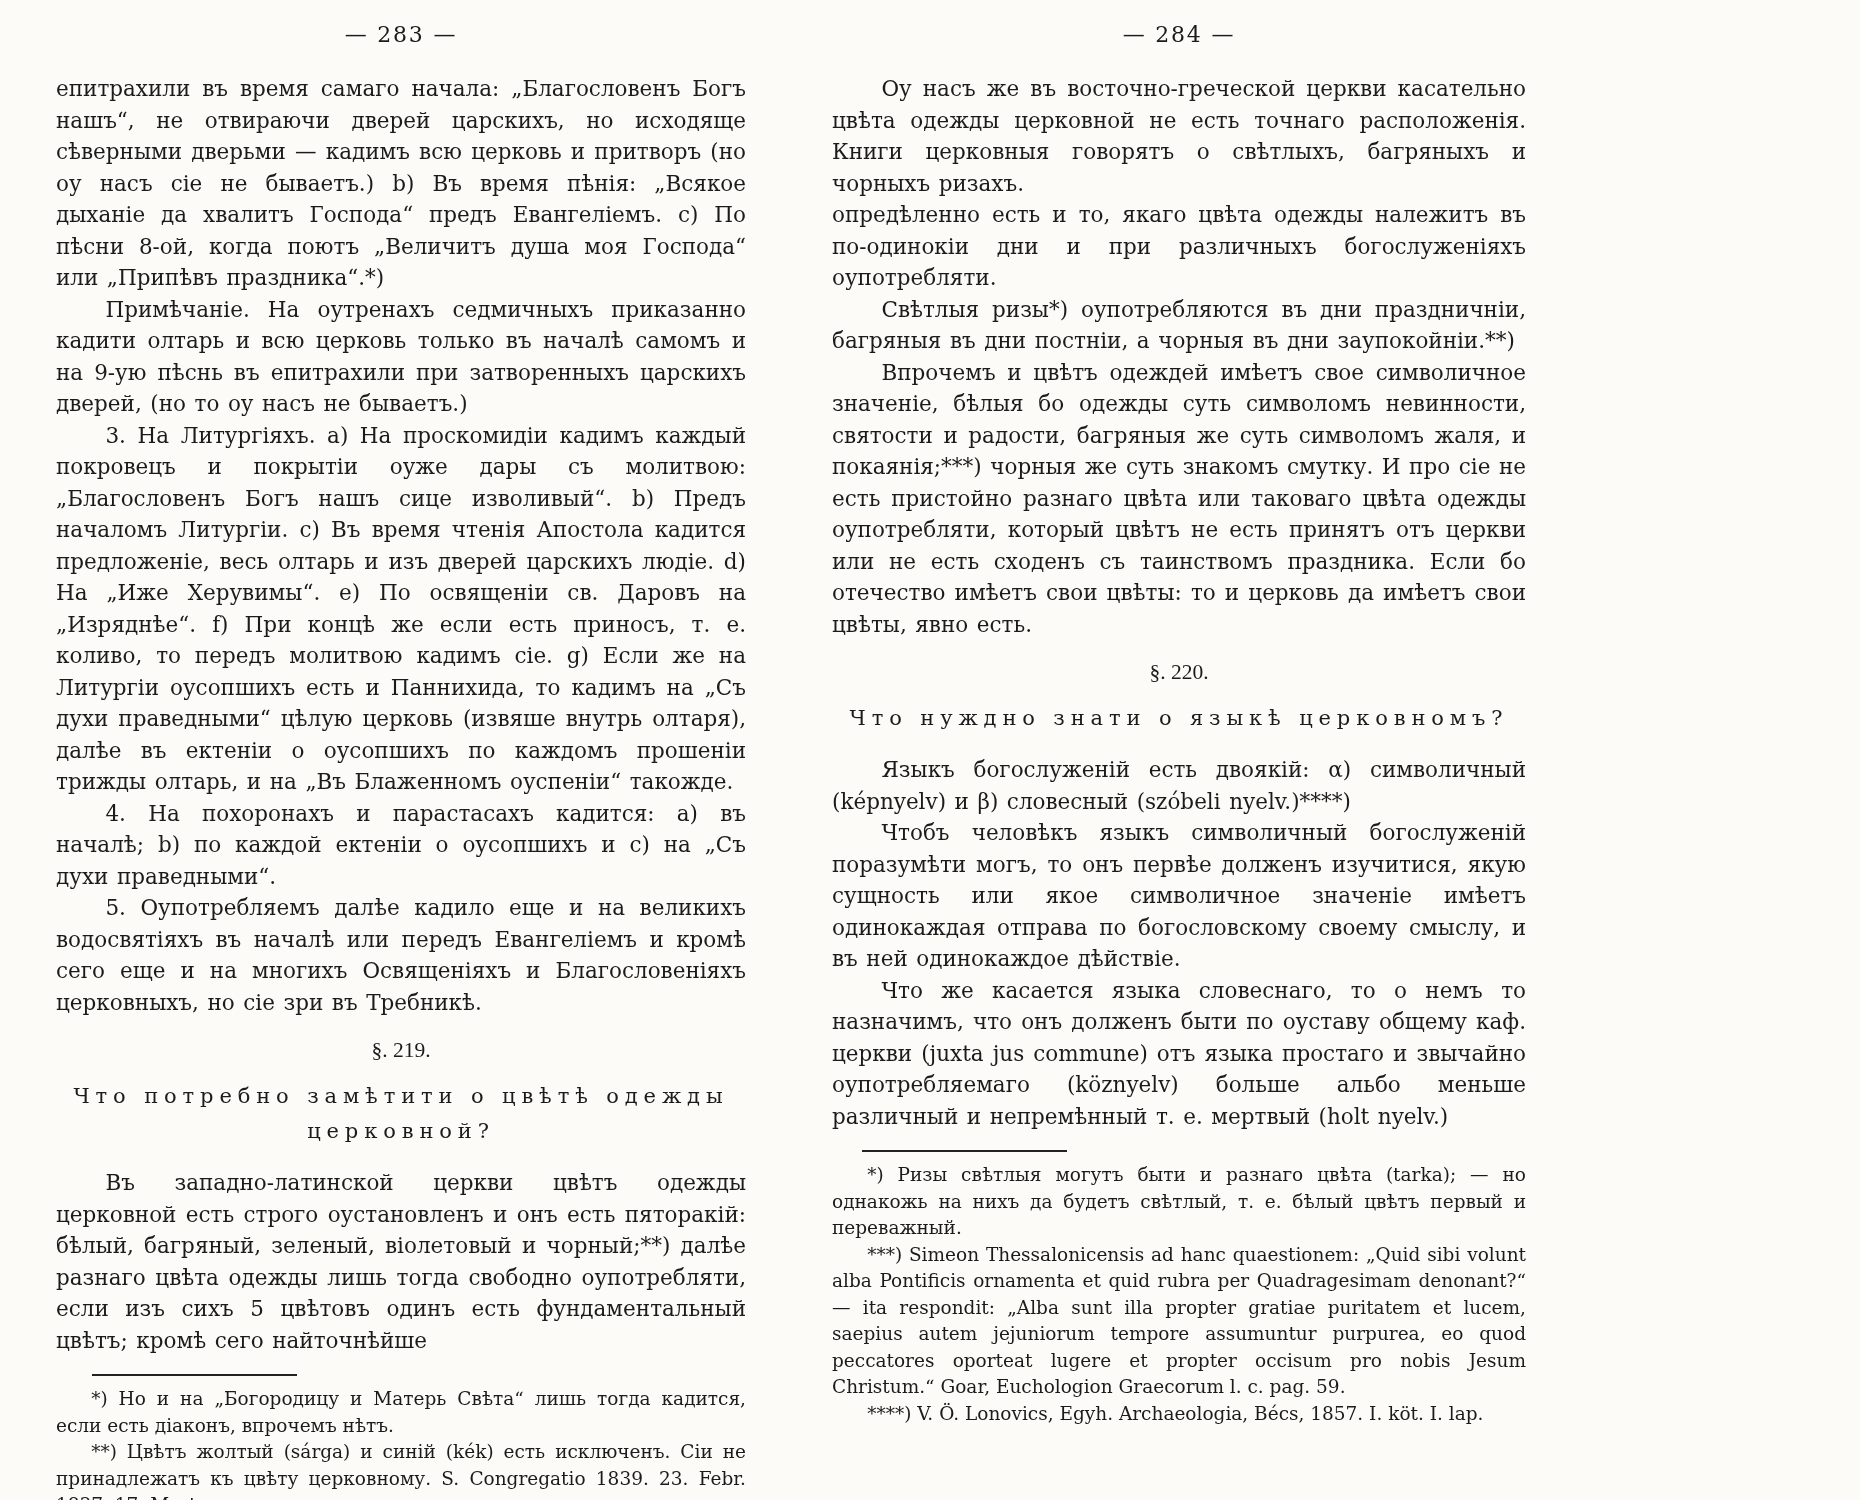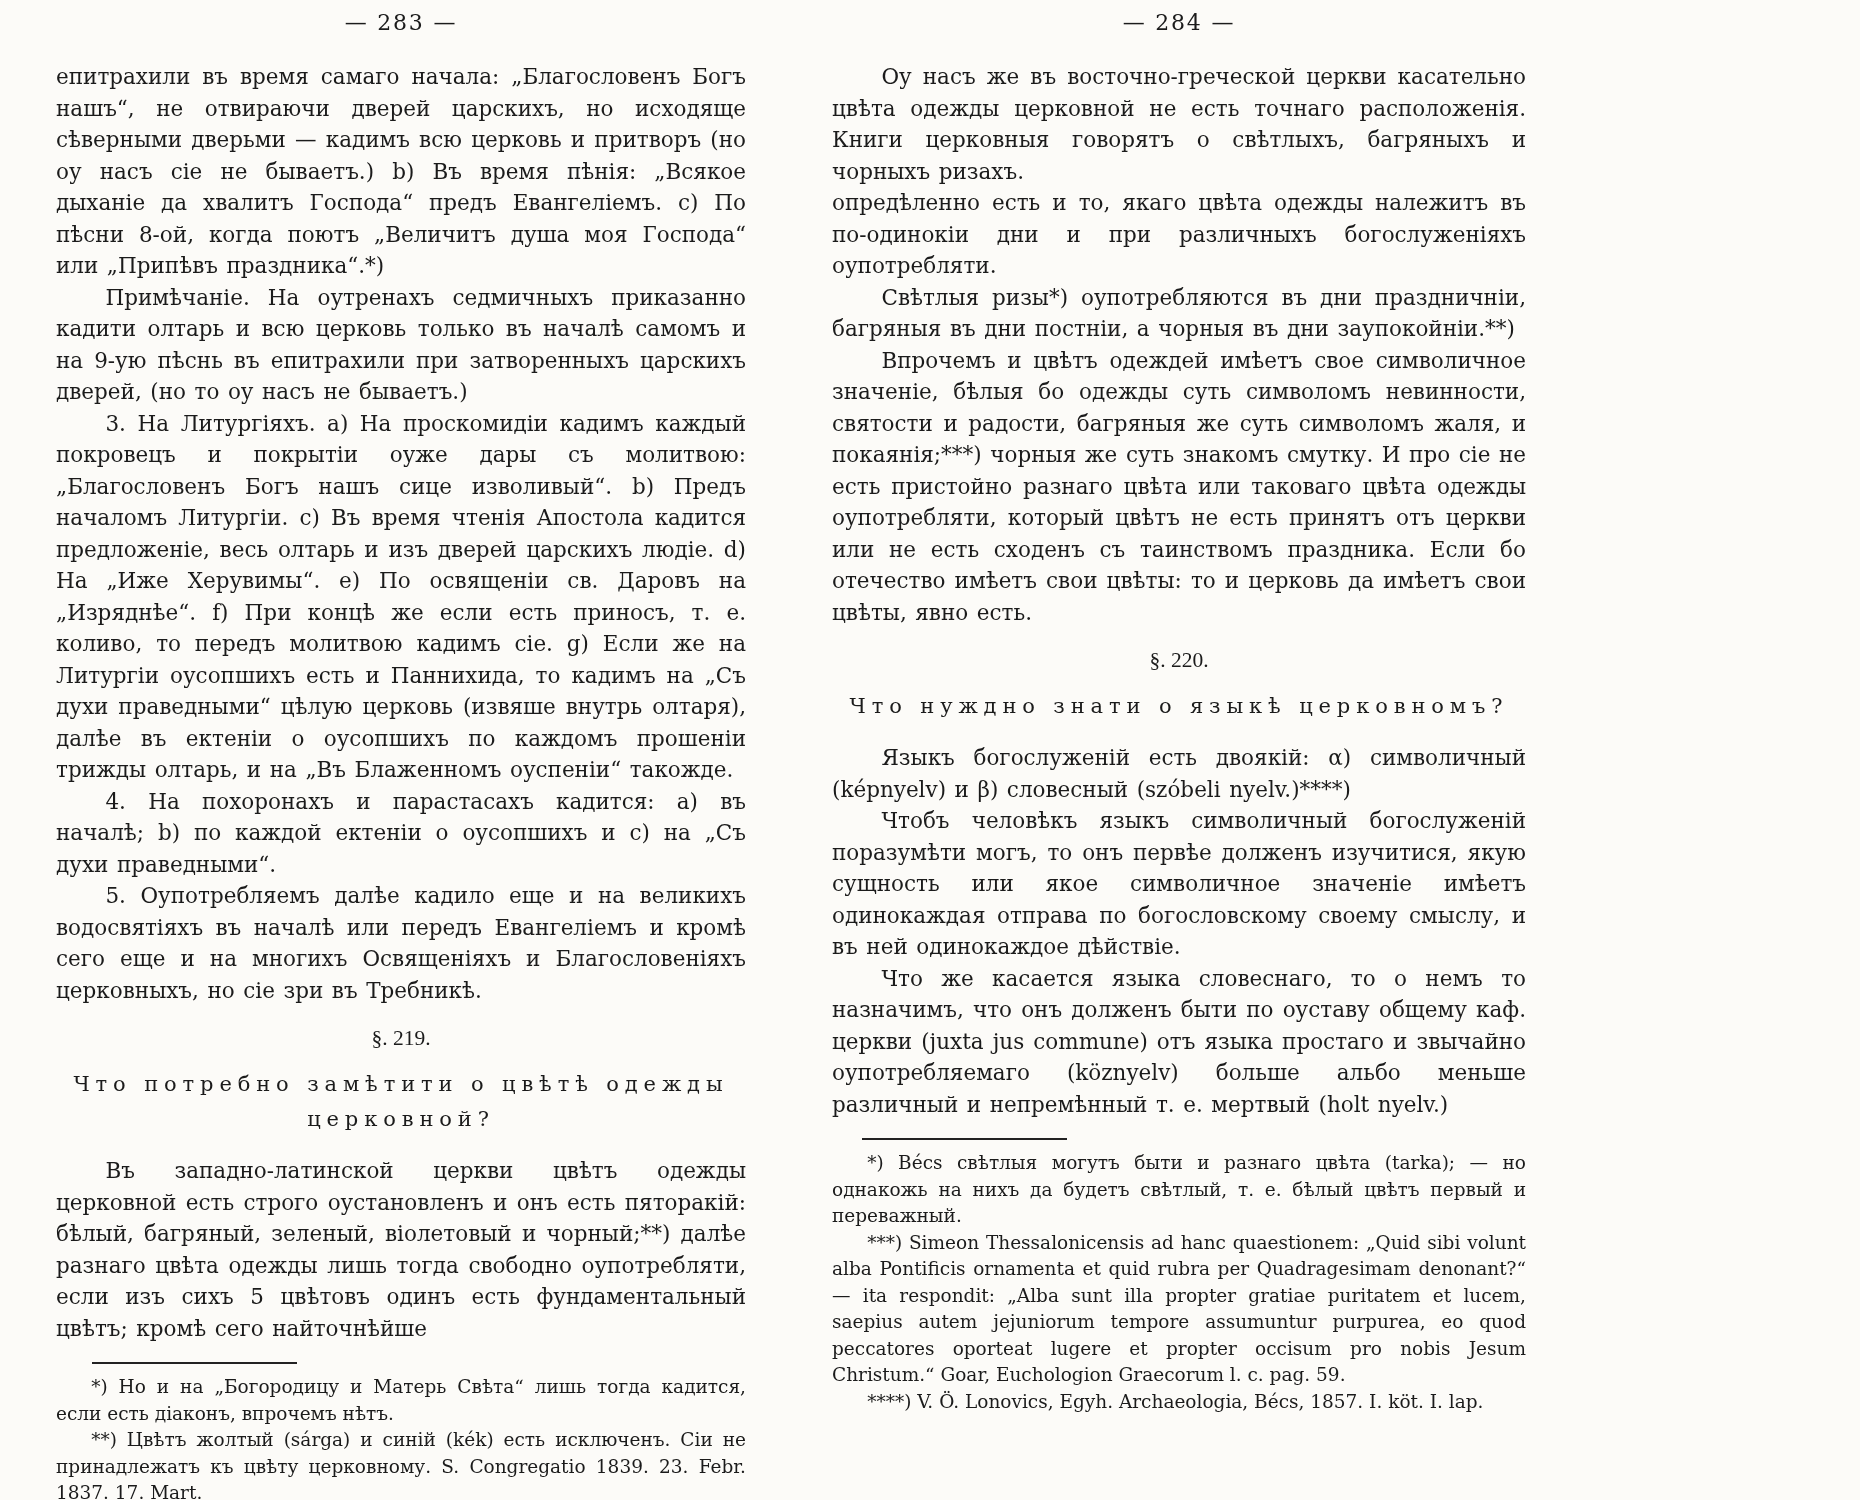--- a/index.html
+++ b/index.html
@@ -17,7 +17,7 @@
     display: flex;
     width: 1860px;
     height: 1500px;
-    padding-top: 10px;
+    padding-top: 22px;
   }
   .page {
     display: flex;

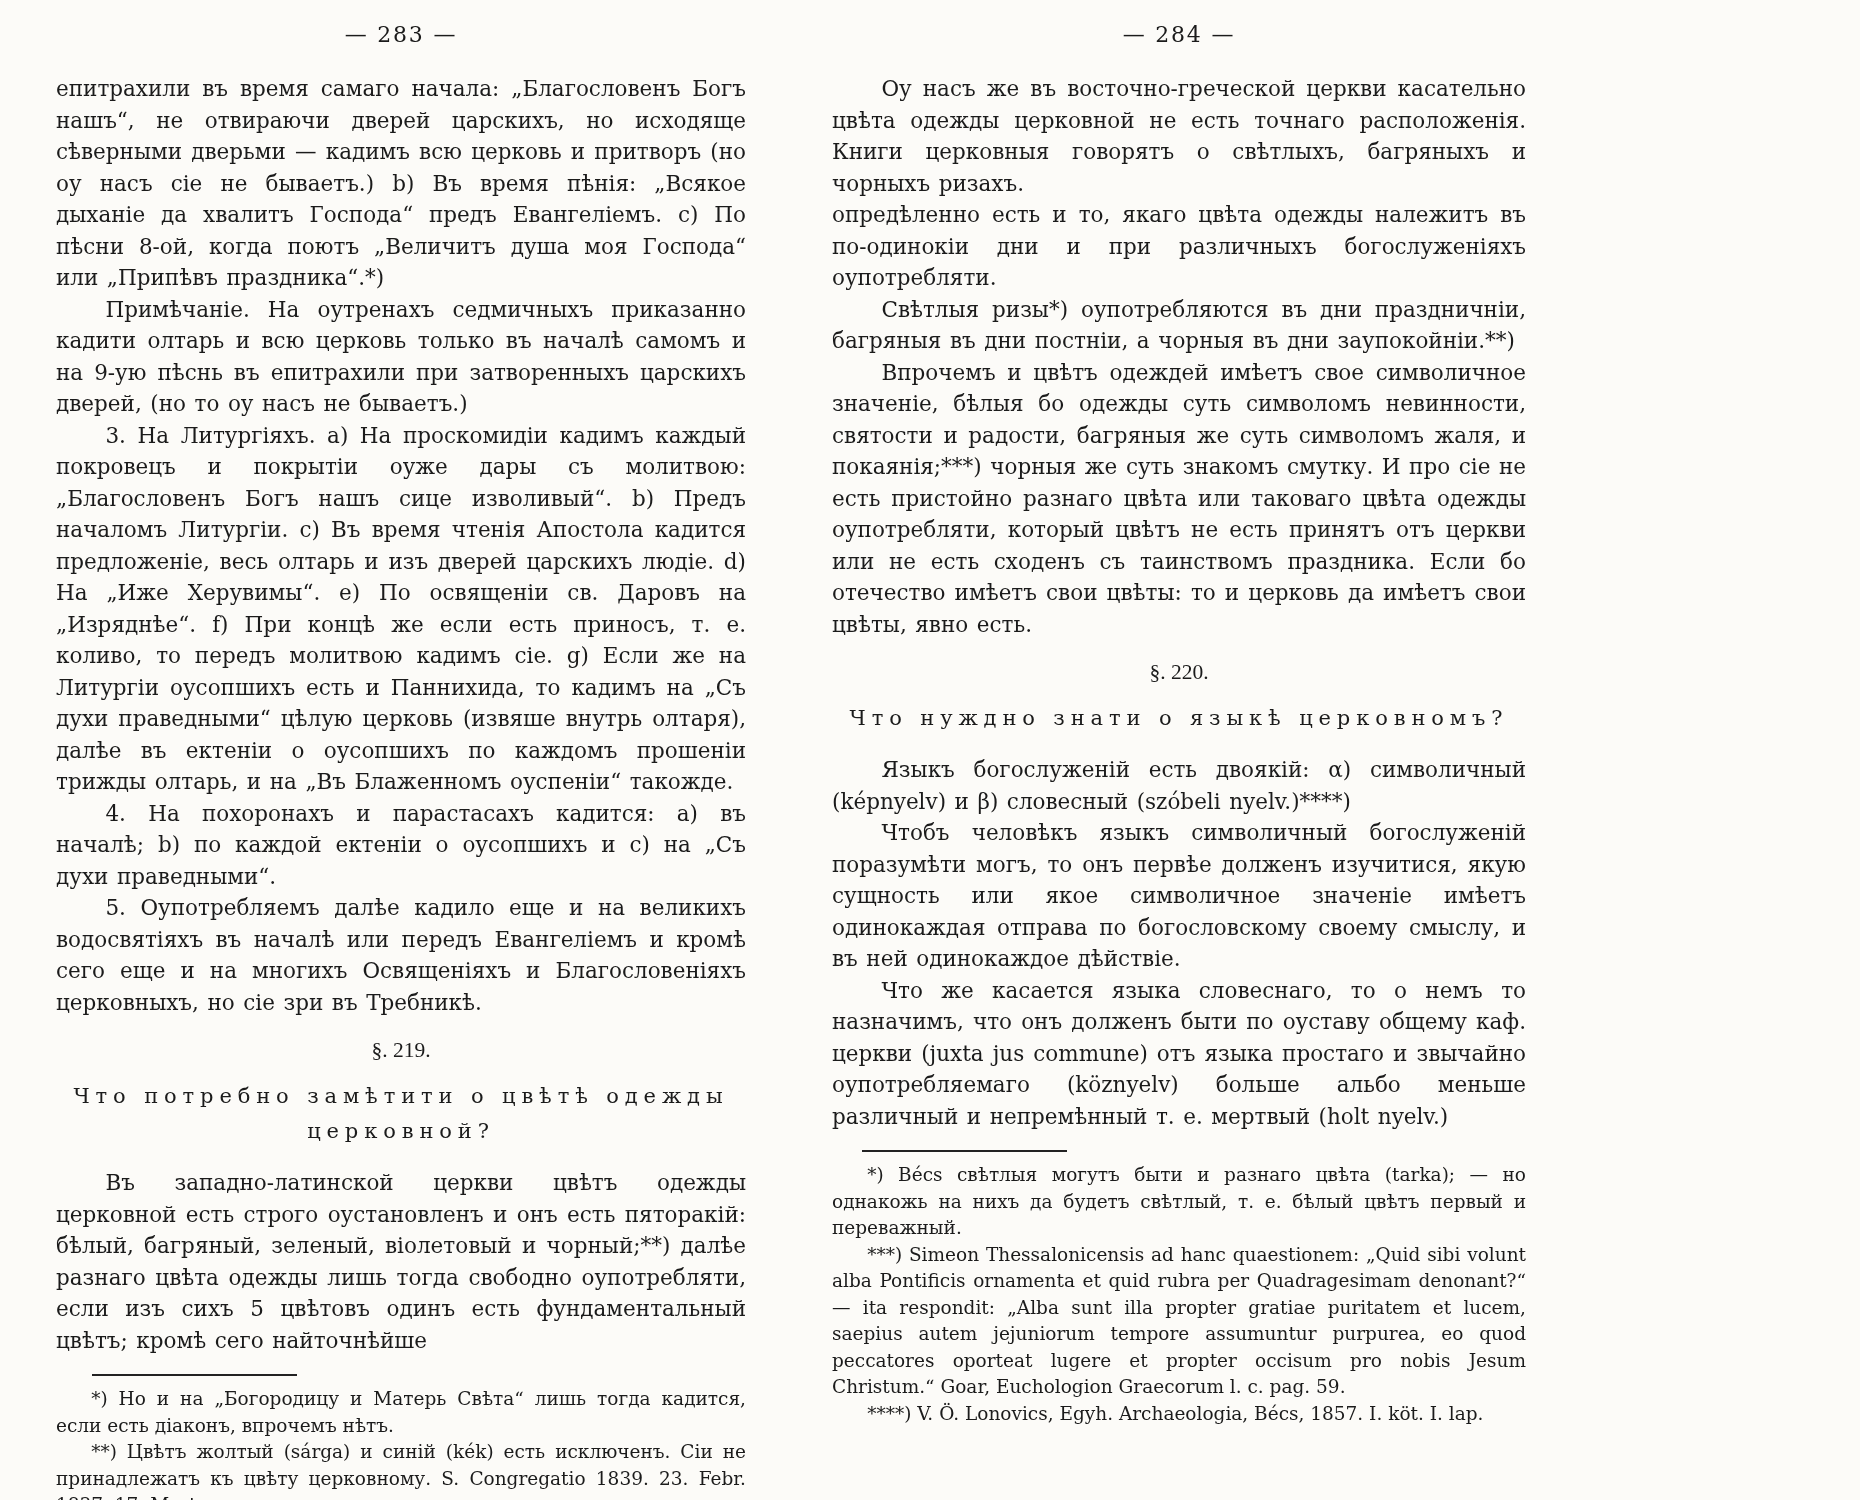--- a/index.html
+++ b/index.html
@@ -119,7 +119,7 @@
 
     <div class="footnote-block">
       <div class="footnote-rule"></div>
-      <p class="footnote">*) Bécs свѣтлыя могутъ быти и разнаго цвѣта (tarka); — но однакожь на нихъ да будетъ свѣтлый, т. е. бѣлый цвѣтъ первый и переважный.</p>
+      <p class="footnote">*) Ризы свѣтлыя могутъ быти и разнаго цвѣта (tarka); — но однакожь на нихъ да будетъ свѣтлый, т. е. бѣлый цвѣтъ первый и переважный.</p>
       <p class="footnote">***) Simeon Thessalonicensis ad hanc quaestionem: „Quid sibi volunt alba Pontificis ornamenta et quid rubra per Quadragesimam denonant?“ — ita respondit: „Alba sunt illa propter gratiae puritatem et lucem, saepius autem jejuniorum tempore assumuntur purpurea, eo quod peccatores oporteat lugere et propter occisum pro nobis Jesum Christum.“ Goar, Euchologion Graecorum l. c. pag. 59.</p>
       <p class="footnote">****) V. Ö. Lonovics, Egyh. Archaeologia, Bécs, 1857. I. köt. I. lap.</p>
     </div>

